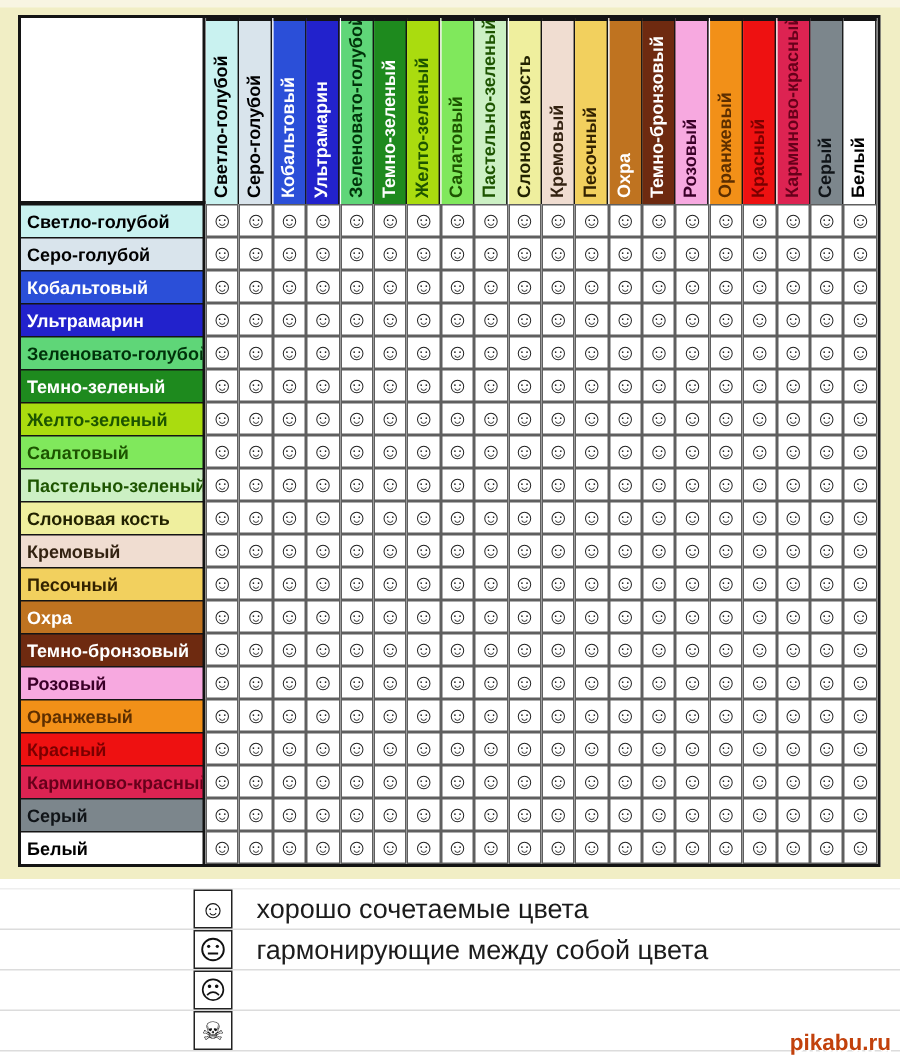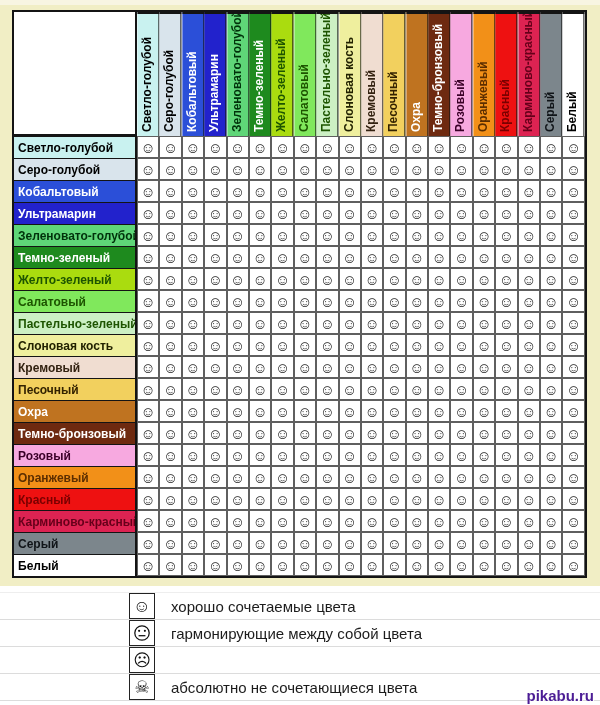--- a/index.html
+++ b/index.html
@@ -83,7 +83,7 @@
     font-size:17px; line-height:1; color:#111111;
     margin-right:16px;
   }
-  .legend-label { font-size:15px; color:#1c1c1c; }
+  .legend-label { font-size:18px; color:#1c1c1c; }
   .watermark {
     position:absolute; right:6px; bottom:1px;
     font-size:15px; font-weight:bold;

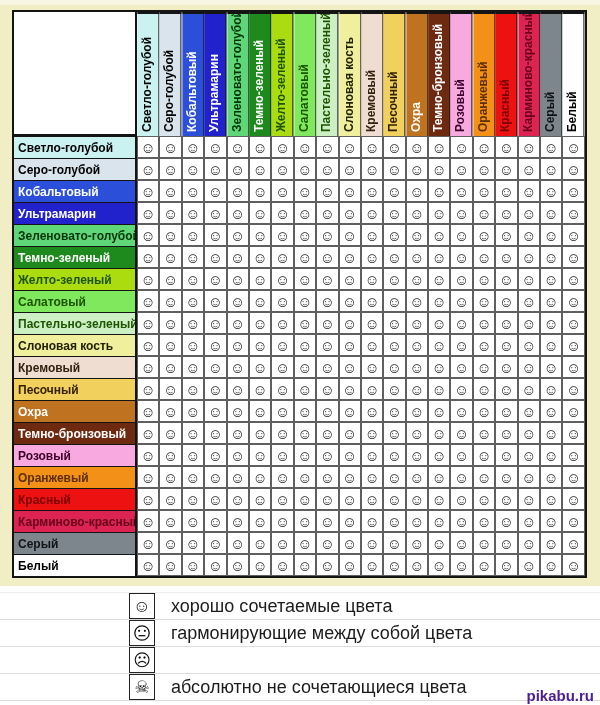--- a/index.html
+++ b/index.html
@@ -563,7 +563,6 @@
       </div>
       <div class="legend-row">
         <div class="legend-icon-box">☠</div>
-        <div class="legend-label">абсолютно не сочетающиеся цвета</div>
       </div>
     </div>
   <div class="watermark">pikabu.ru</div>

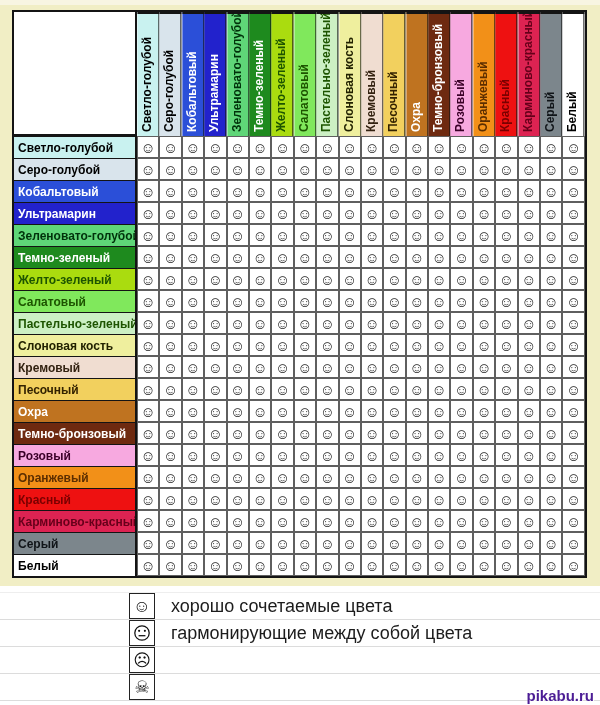--- a/index.html
+++ b/index.html
@@ -87,7 +87,7 @@
   .watermark {
     position:absolute; right:6px; bottom:1px;
     font-size:15px; font-weight:bold;
-    color:#4c1d95;
+    color:#c2410c;
     text-shadow:1px 1px 0 #ffffff;
   }
 </style>

